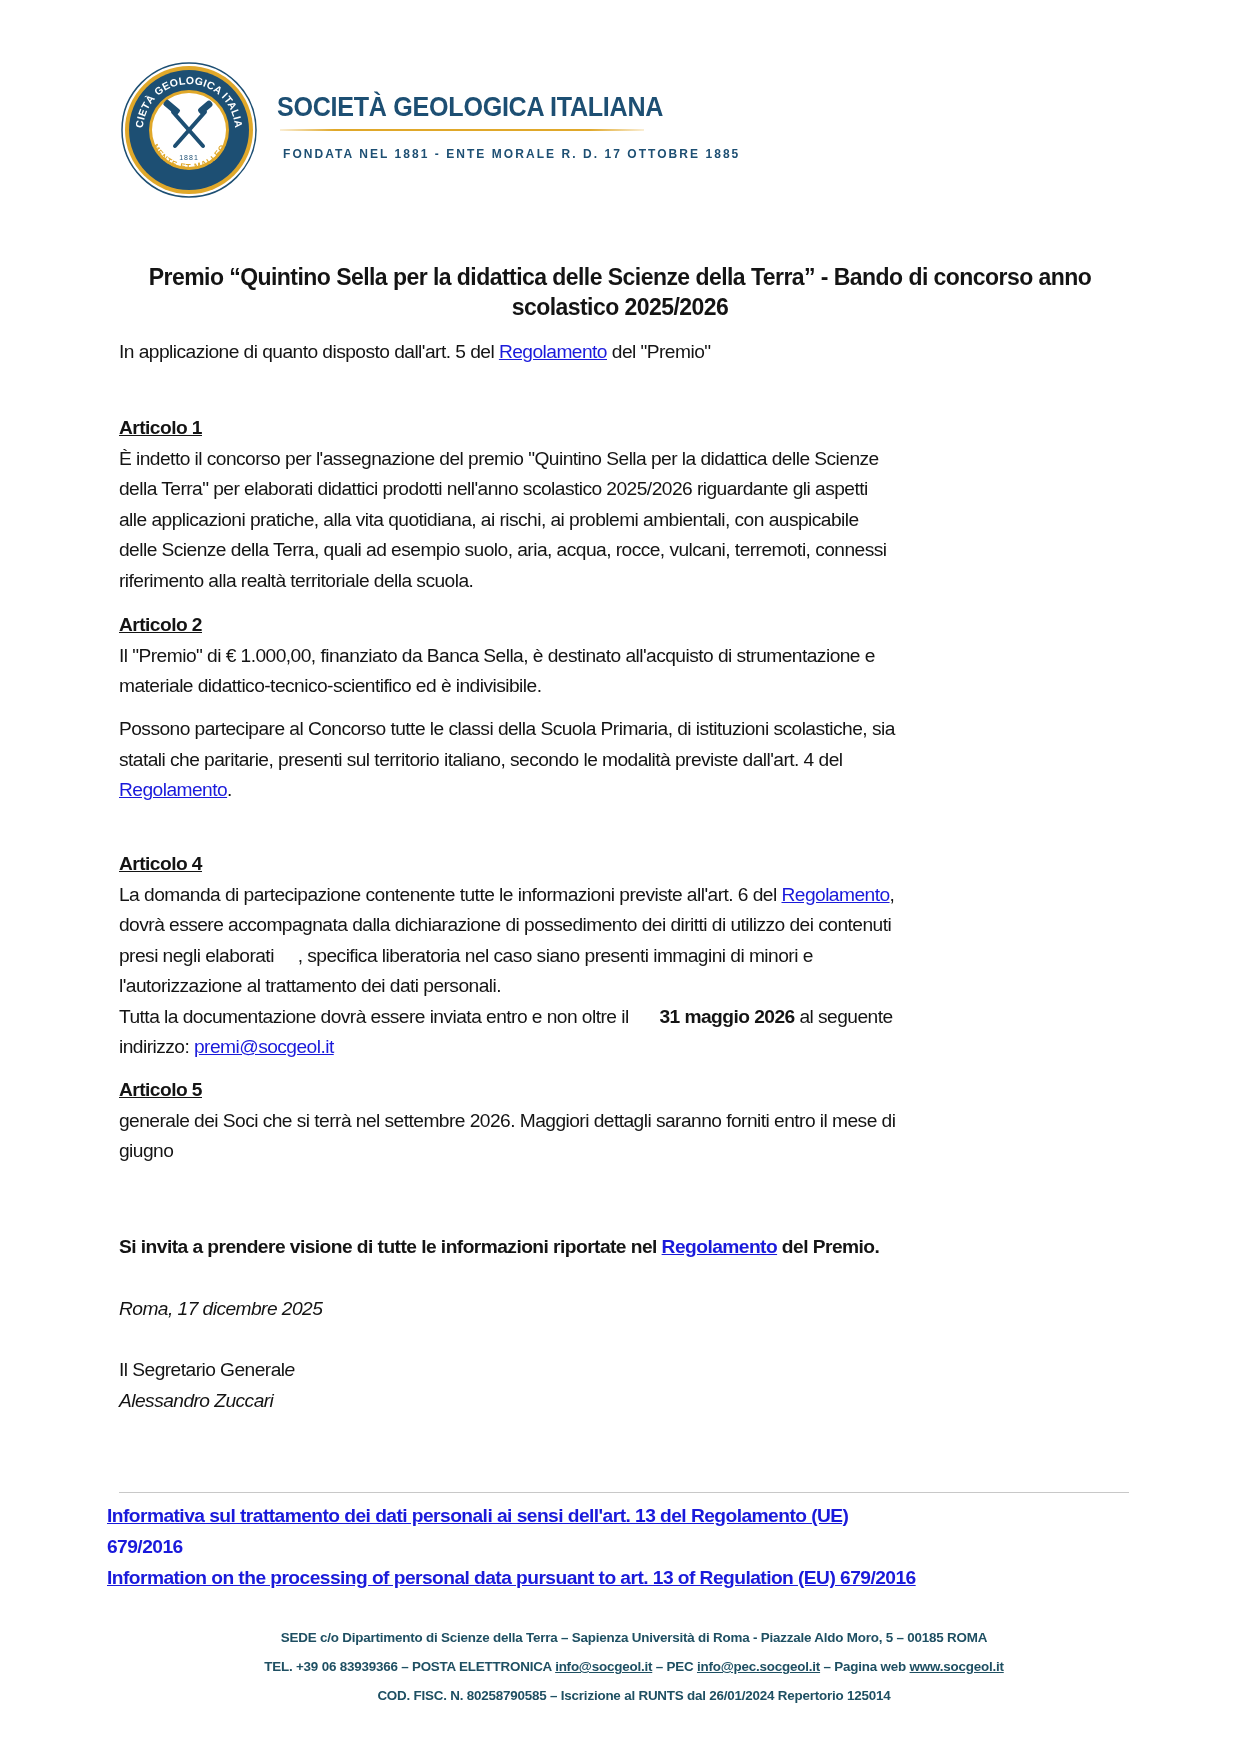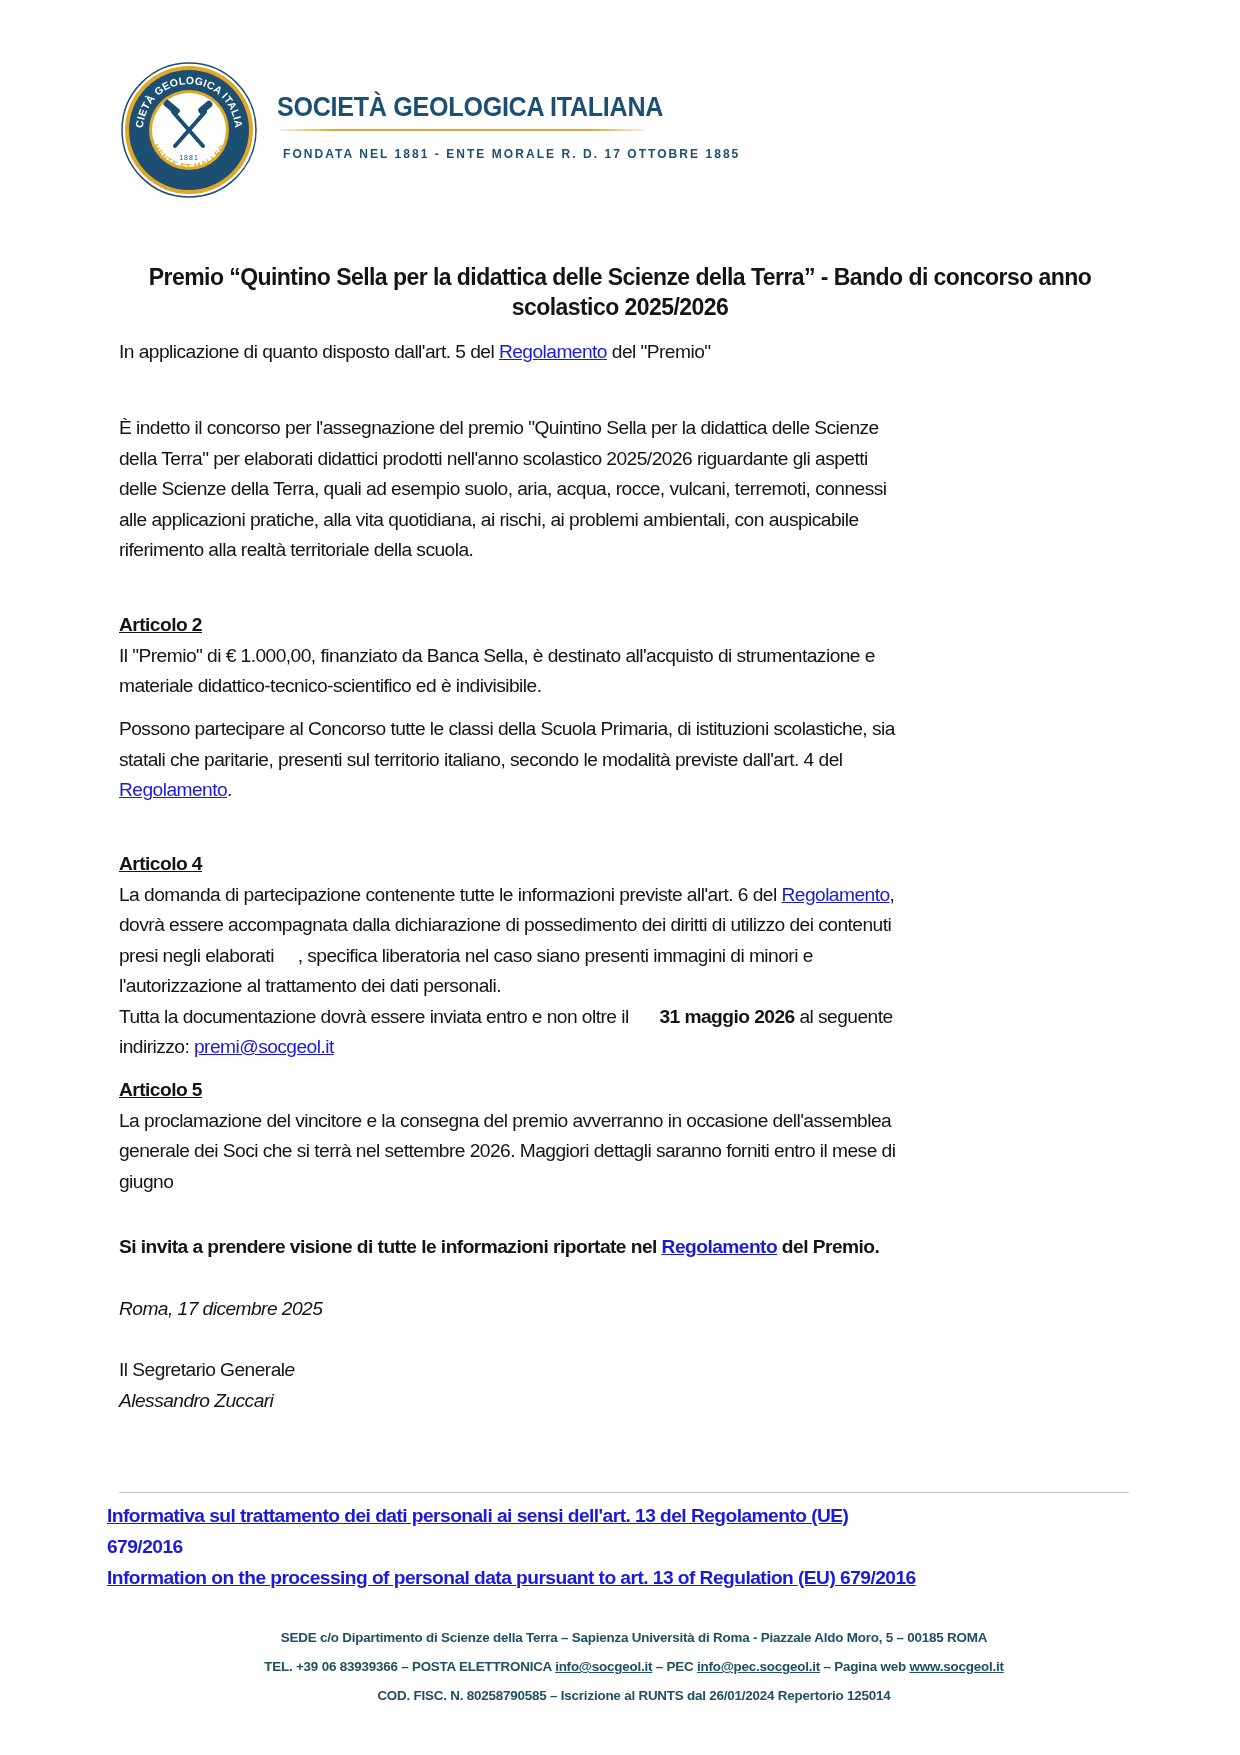--- a/index.html
+++ b/index.html
@@ -83,6 +83,7 @@
 </div>
 
 <div class="abs doc" id="art1">
+  <span class="art-title">Articolo 1</span>
   <span class="line">È indetto il concorso per l'assegnazione del premio "Quintino Sella per la didattica delle Scienze</span>
   <span class="line">della Terra" per elaborati didattici prodotti nell'anno scolastico 2025/2026 riguardante gli aspetti</span>
   <span class="line">delle Scienze della Terra, quali ad esempio suolo, aria, acqua, rocce, vulcani, terremoti, connessi</span>

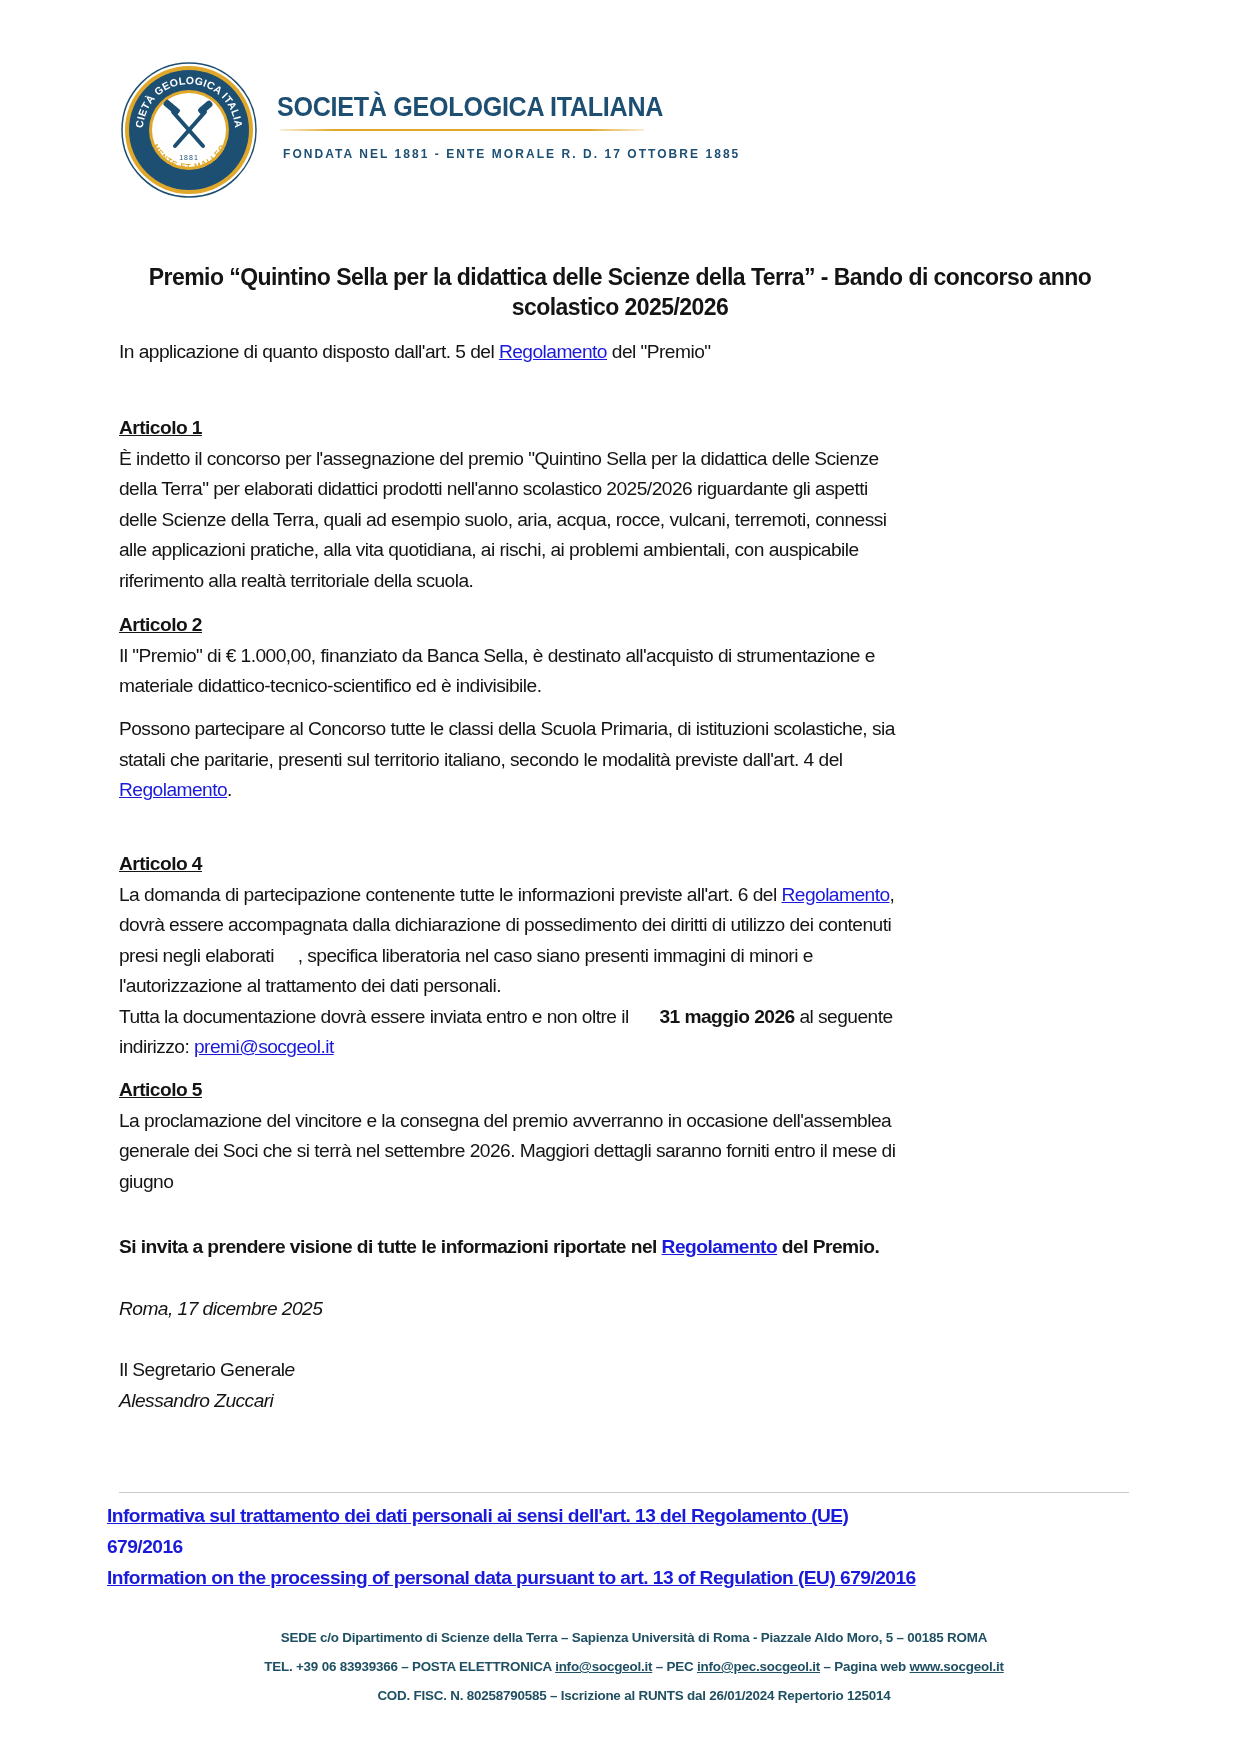--- a/index.html
+++ b/index.html
@@ -86,8 +86,8 @@
   <span class="art-title">Articolo 1</span>
   <span class="line">È indetto il concorso per l'assegnazione del premio "Quintino Sella per la didattica delle Scienze</span>
   <span class="line">della Terra" per elaborati didattici prodotti nell'anno scolastico 2025/2026 riguardante gli aspetti</span>
+  <span class="line">alle applicazioni pratiche, alla vita quotidiana, ai rischi, ai problemi ambientali, con auspicabile</span>
   <span class="line">delle Scienze della Terra, quali ad esempio suolo, aria, acqua, rocce, vulcani, terremoti, connessi</span>
-  <span class="line">alle applicazioni pratiche, alla vita quotidiana, ai rischi, ai problemi ambientali, con auspicabile</span>
   <span class="line">riferimento alla realtà territoriale della scuola.</span>
 </div>
 

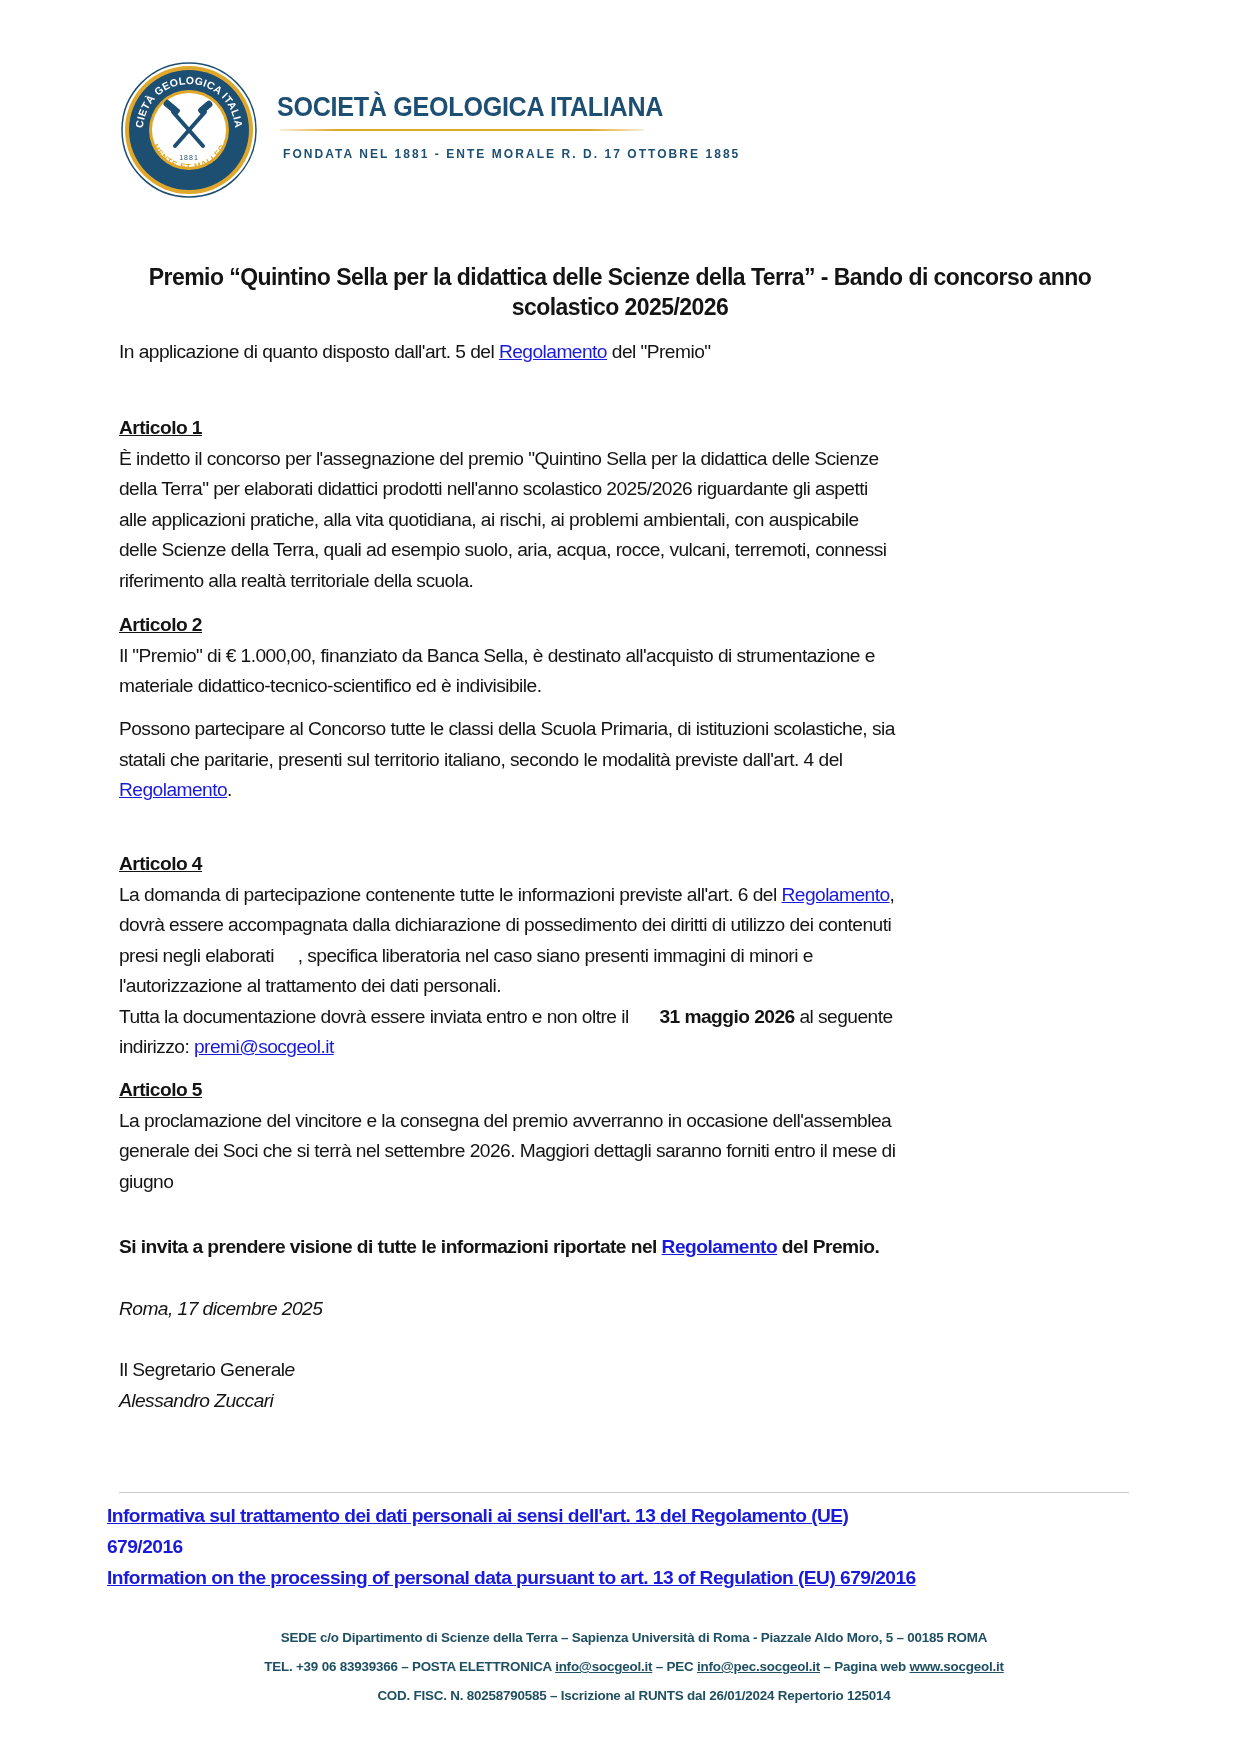--- a/index.html
+++ b/index.html
@@ -115,7 +115,6 @@
 
 <div class="abs doc" id="art5">
   <span class="art-title">Articolo 5</span>
-  <span class="line">La proclamazione del vincitore e la consegna del premio avverranno in occasione dell'assemblea</span>
   <span class="line">generale dei Soci che si terrà nel settembre 2026. Maggiori dettagli saranno forniti entro il mese di</span>
   <span class="line">giugno</span>
 </div>

